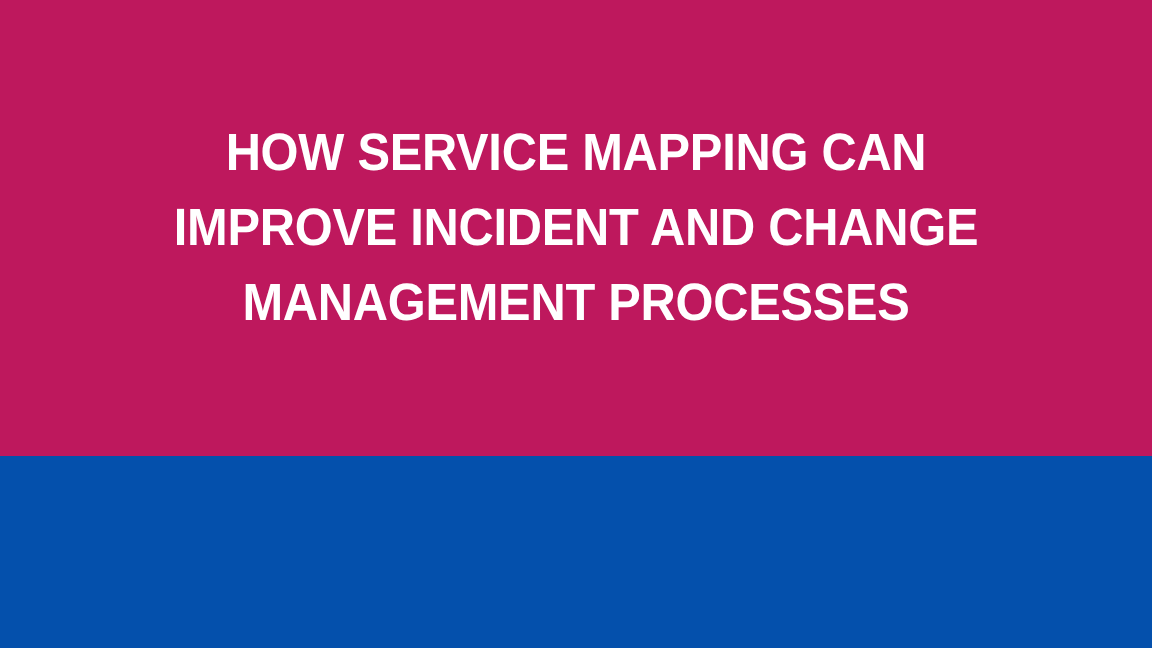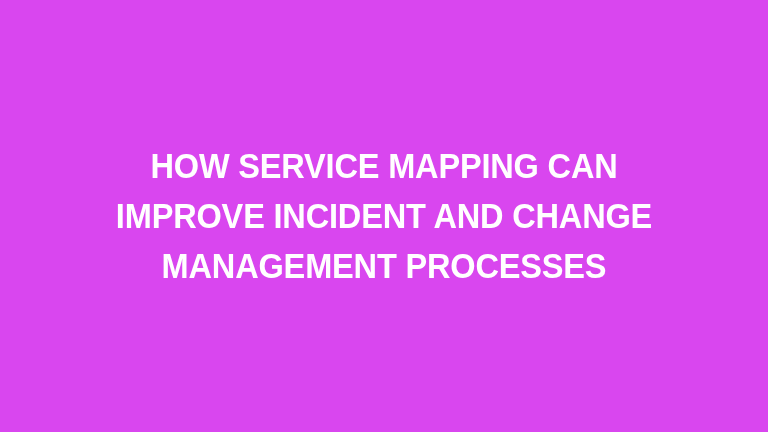--- a/index.html
+++ b/index.html
@@ -20,8 +20,8 @@
     position: relative;
     box-sizing: border-box;
     width: 768px;
-    height: 432px;
-    background: #d946ef;
+    height: 304px;
+    background: #be185d;
     display: flex;
     align-items: center;
     justify-content: center;

